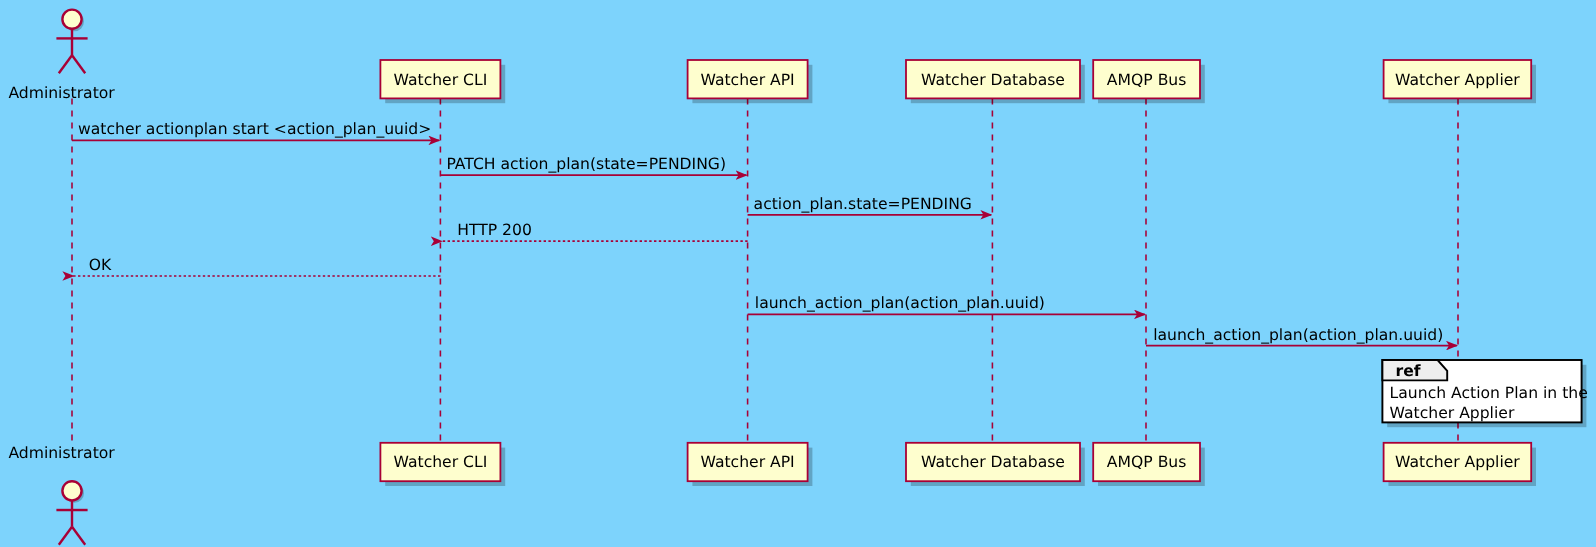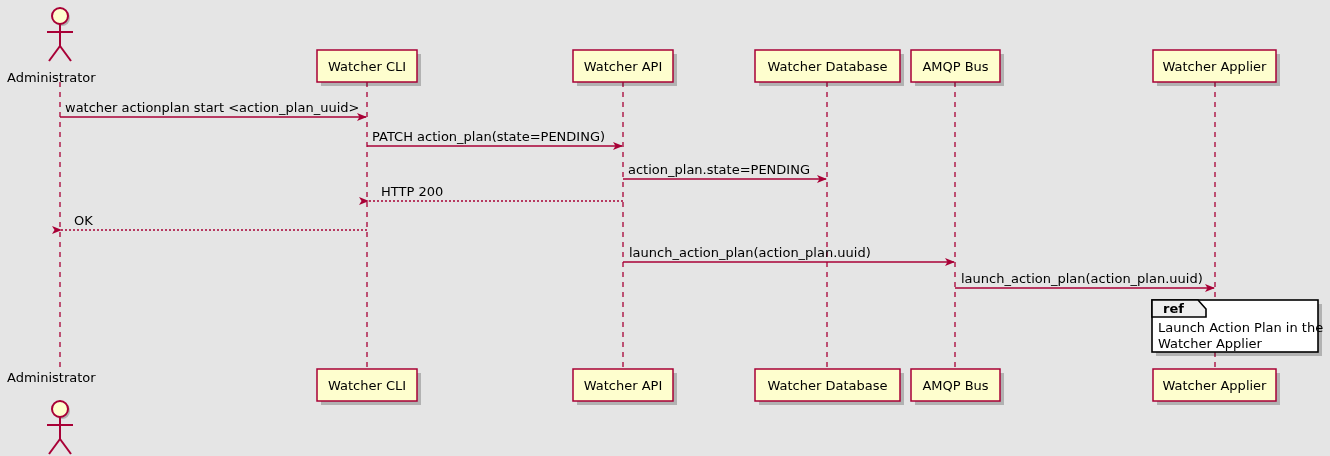--- a/index.html
+++ b/index.html
@@ -15,7 +15,7 @@
     width: 1330px;
     height: 456px;
     overflow: hidden;
-    background: #e5e5e5;
+    background: #7dd3fc;
   }
   #diagram-svg {
     position: absolute;

